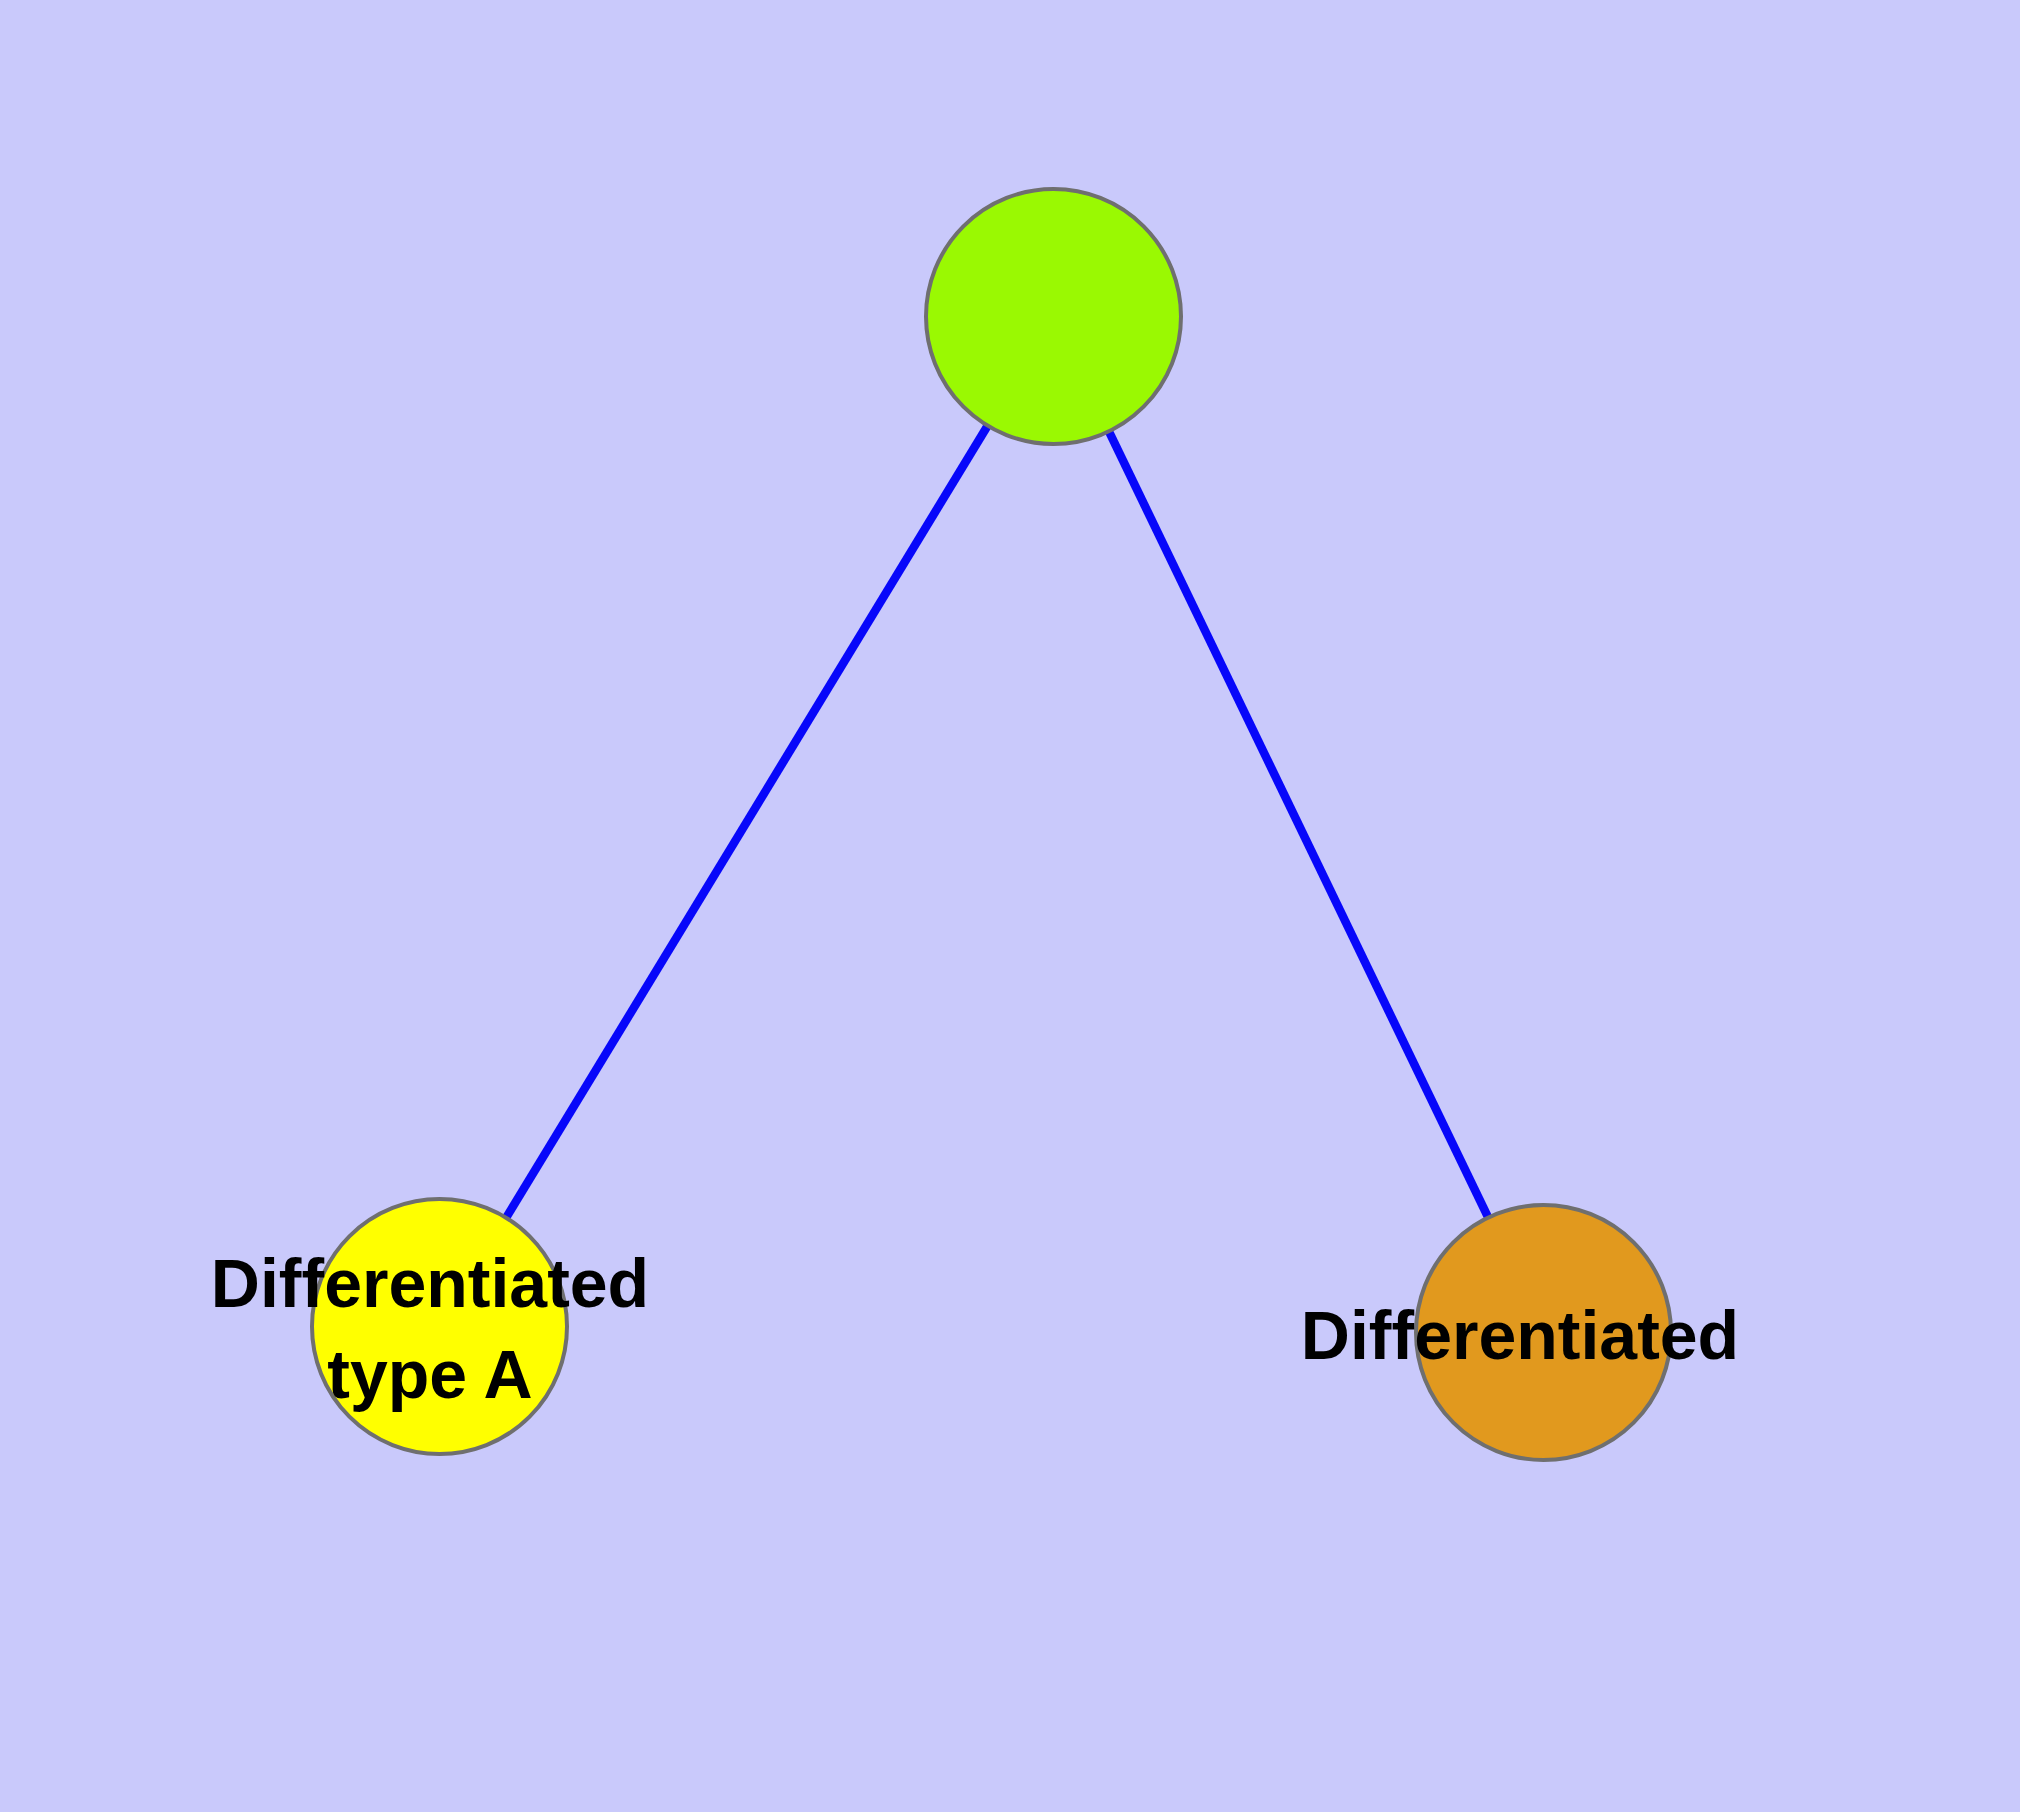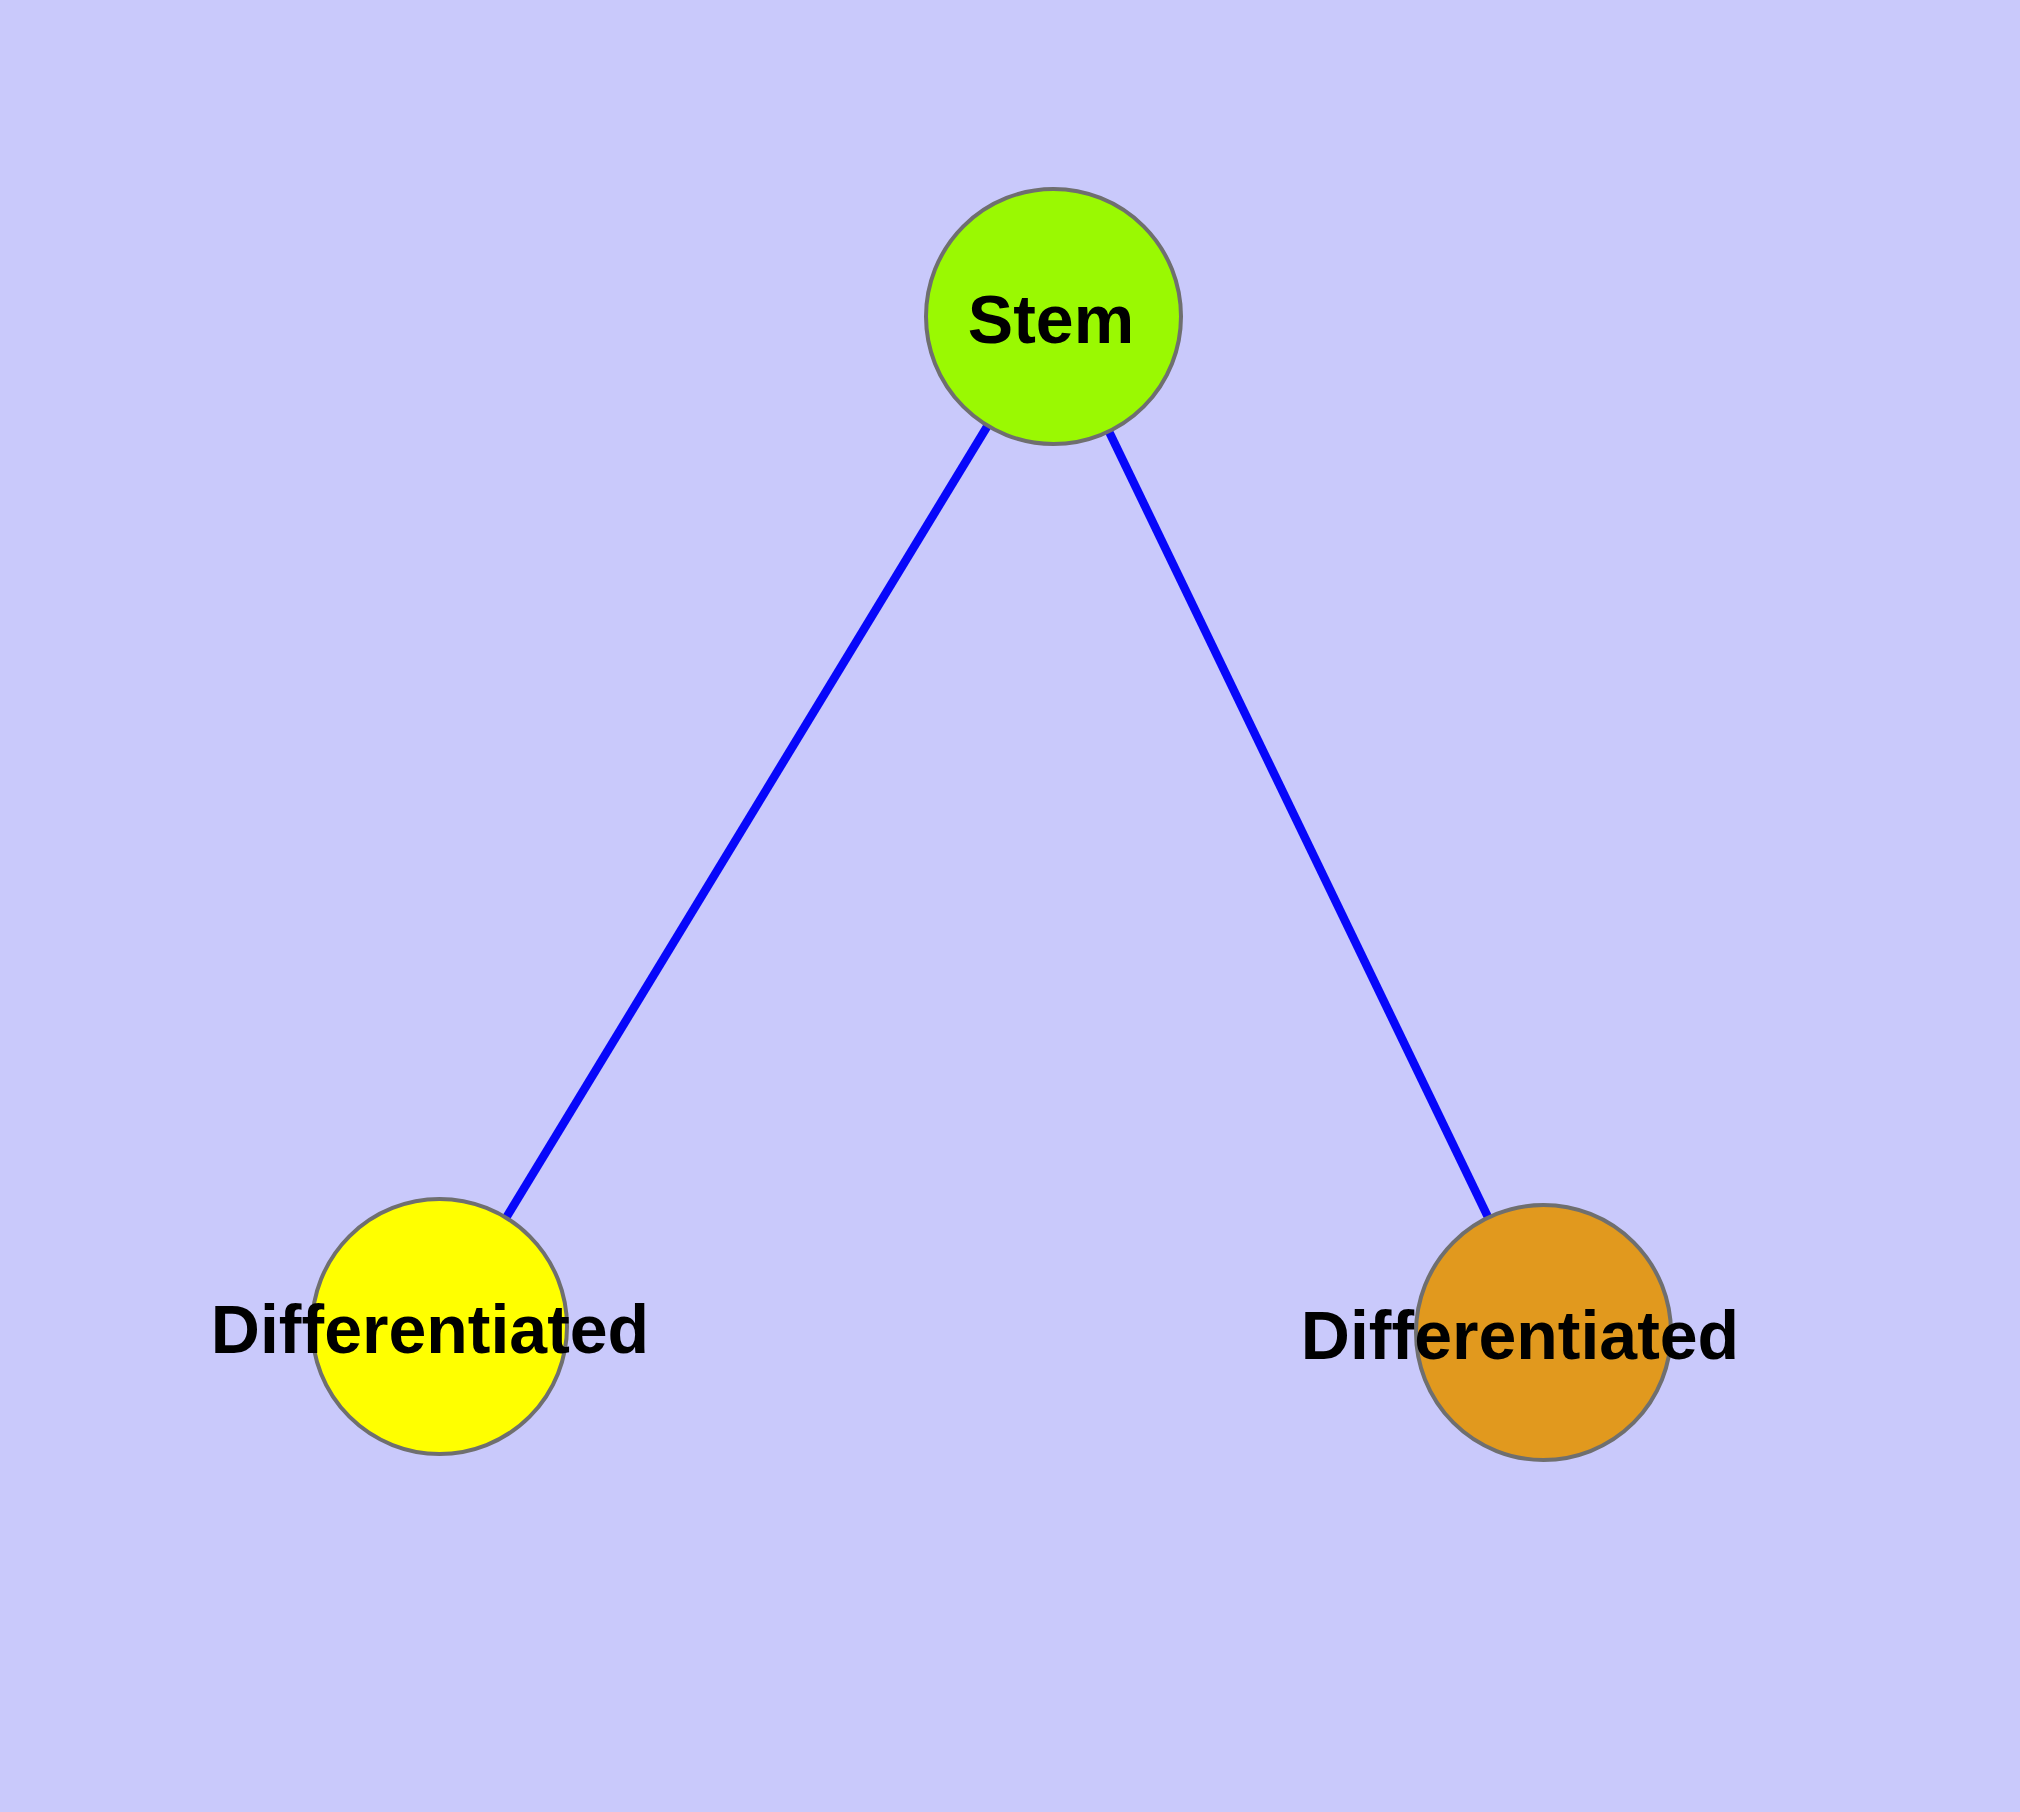--- a/index.html
+++ b/index.html
@@ -69,9 +69,6 @@
   <div id="node-type-a-circle" class="node-circle"></div>
   <div id="node-type-b-circle" class="node-circle"></div>
 
-  <div id="node-stem-label" class="node-label">
-    <div>Stem</div>
-  </div>
 
   <div id="node-type-a-label" class="node-label">
     <div>Differentiated</div>

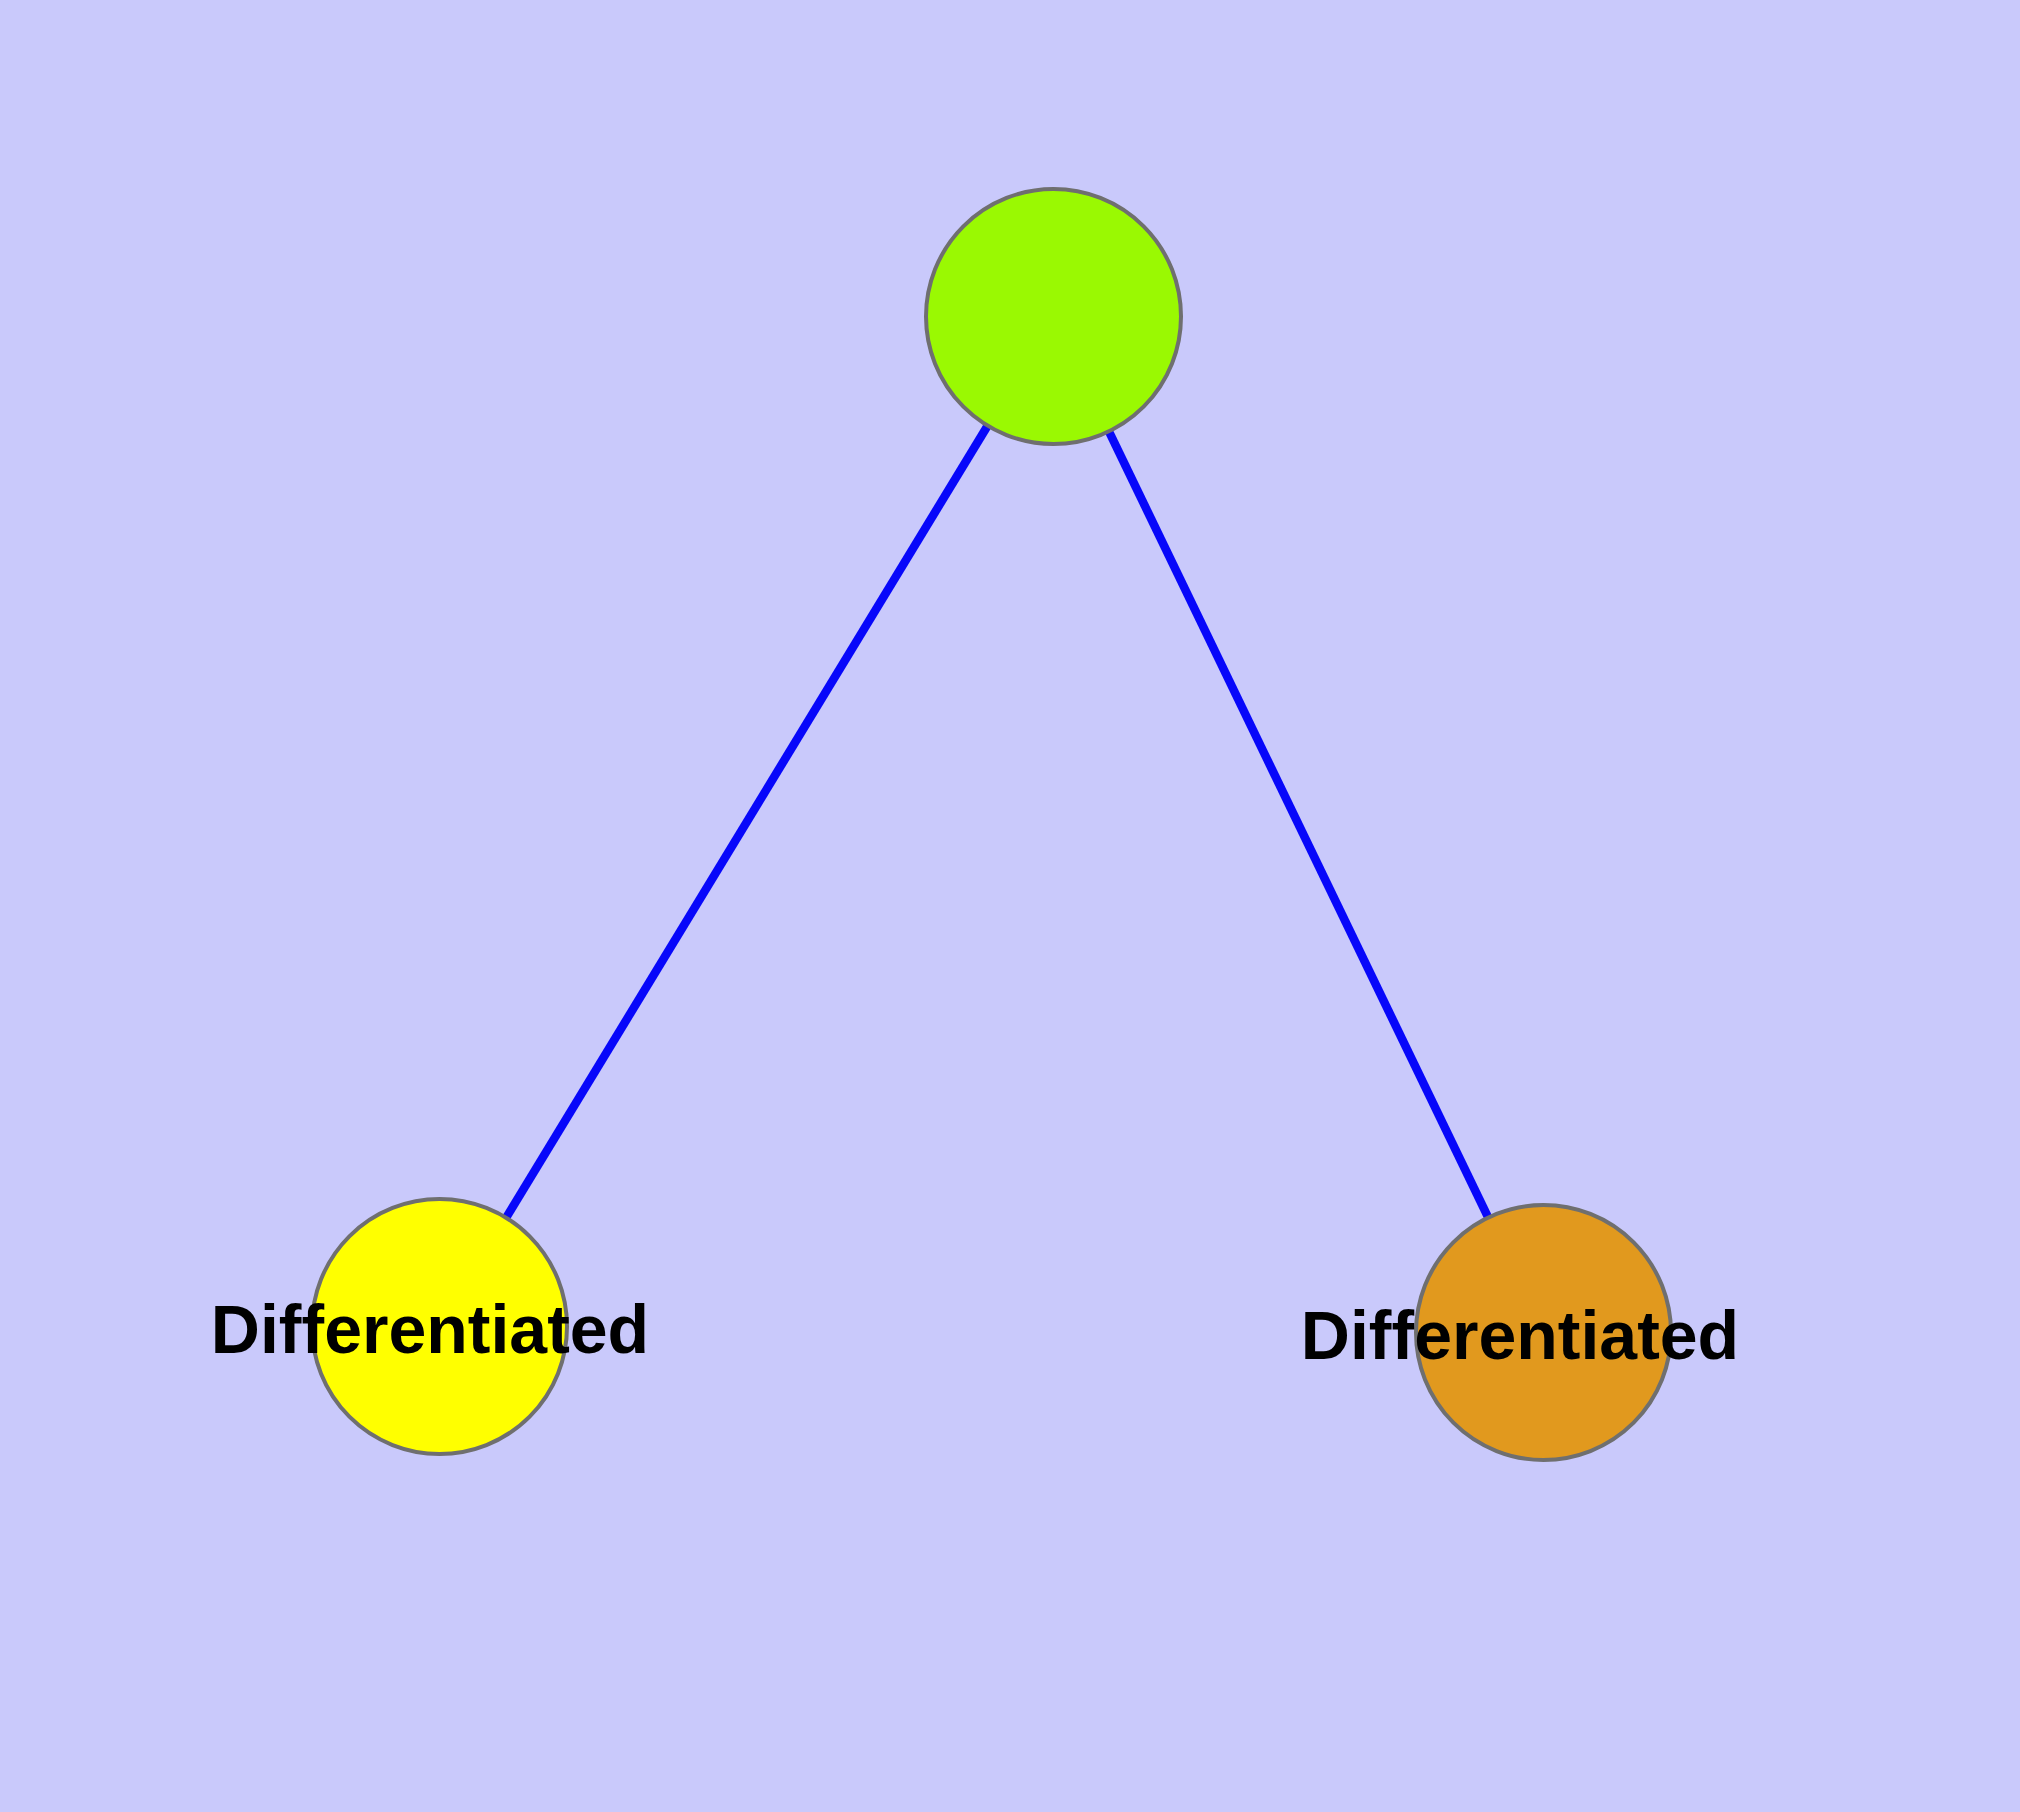--- a/index.html
+++ b/index.html
@@ -72,6 +72,7 @@
 
   <div id="node-type-a-label" class="node-label">
     <div>Differentiated</div>
+    <div>type A</div>
   </div>
 
   <div id="node-type-b-label" class="node-label">

